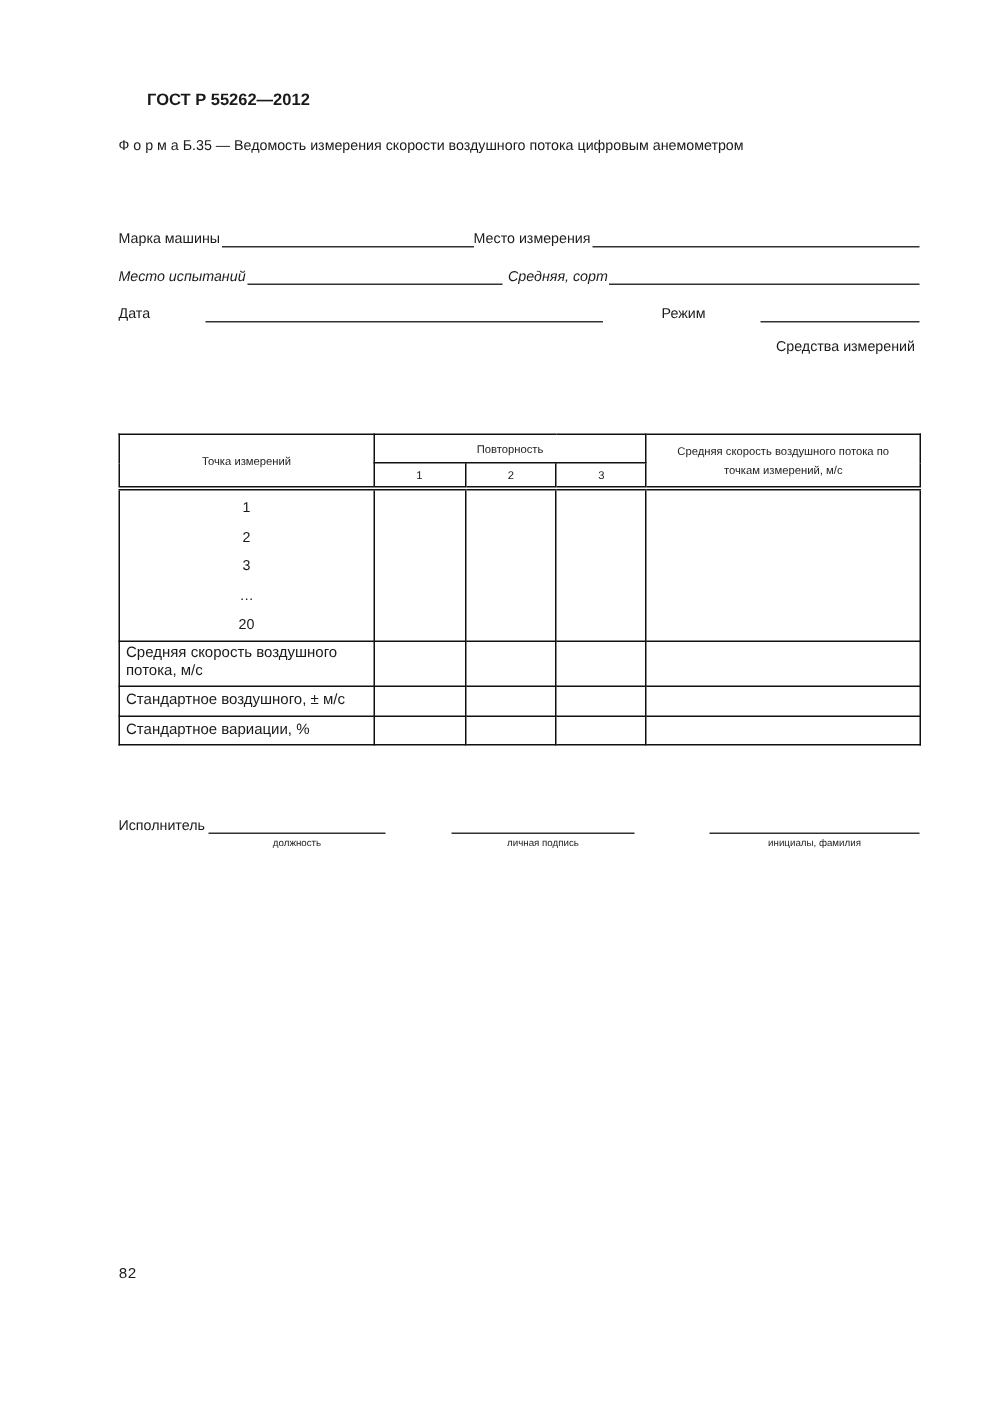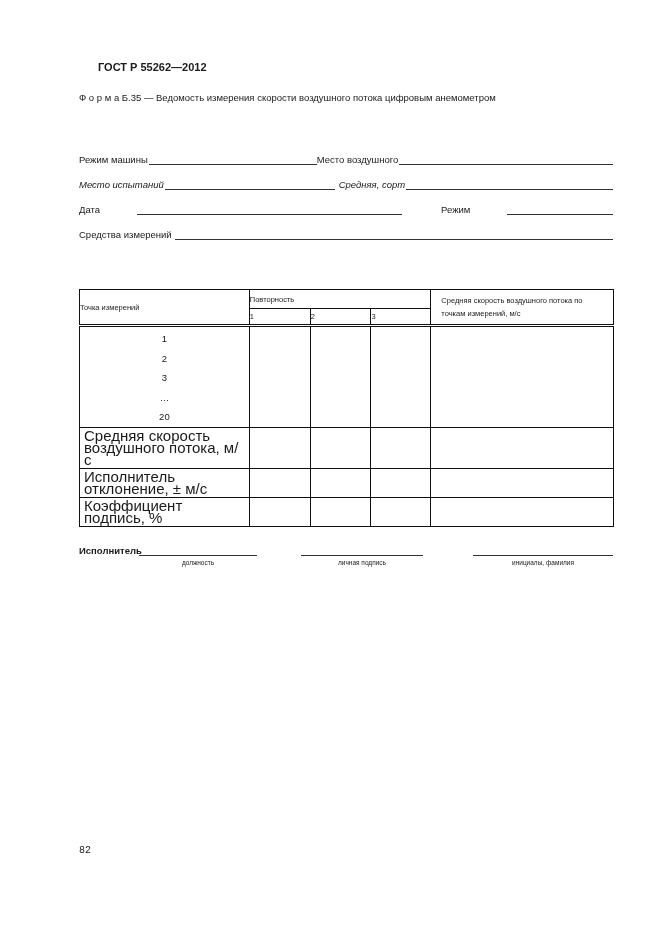--- a/index.html
+++ b/index.html
@@ -27,7 +27,7 @@
 <div class="abs form-title">Ф о р м а  Б.35 — Ведомость измерения скорости воздушного потока цифровым  анемометром</div>
 
 <div class="field-row" style="top:151px;">
-  <span class="lbl">Режим машины</span>
+  <span class="lbl">Марка машины</span>
   <span class="line" style="width:168px;"></span>
   <span class="lbl">Место воздушного</span>
   <span class="line" style="flex:1;"></span>

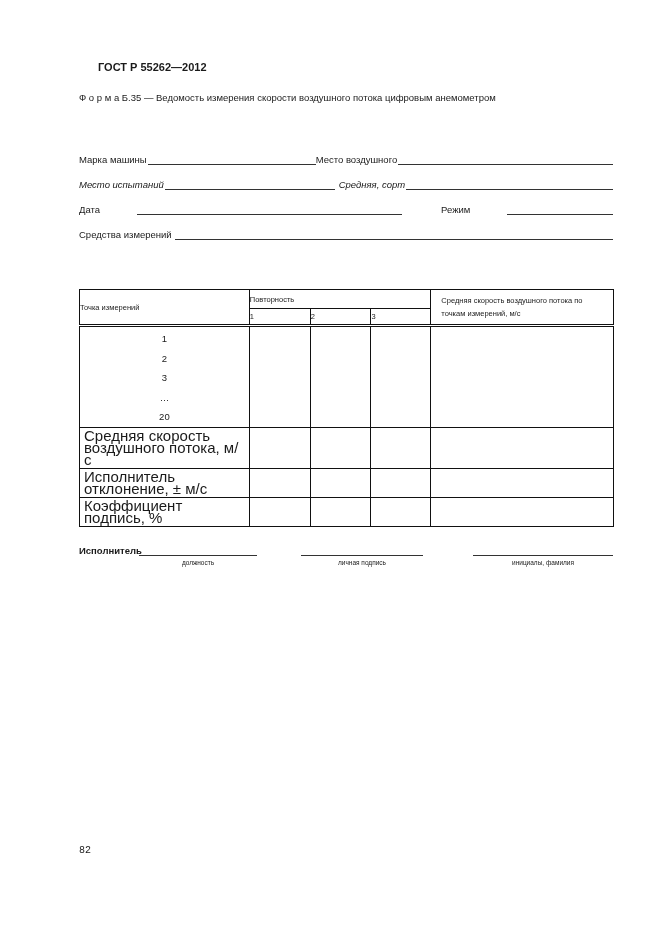--- a/index.html
+++ b/index.html
@@ -29,7 +29,7 @@
 <div class="field-row" style="top:151px;">
   <span class="lbl">Марка машины</span>
   <span class="line" style="width:168px;"></span>
-  <span class="lbl">Место воздушного</span>
+  <span class="lbl">Место измерения</span>
   <span class="line" style="flex:1;"></span>
 </div>
 

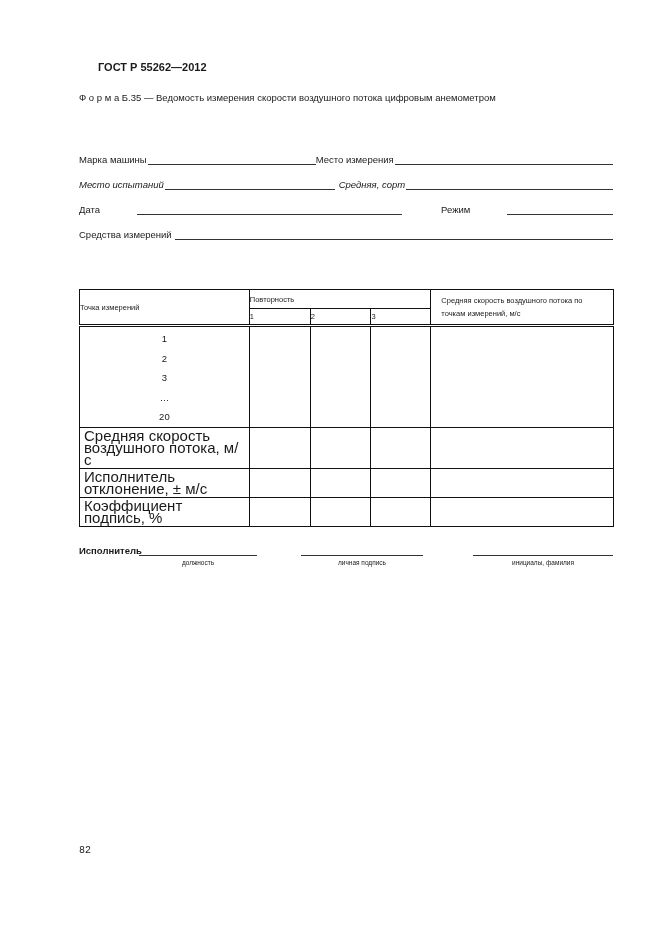--- a/index.html
+++ b/index.html
@@ -47,7 +47,7 @@
   <span class="line" style="flex:1;"></span>
 </div>
 
-<div class="field-row" style="top:226px;">
+<div class="field-row" style="top:226px;flex-direction:column;">
   <span class="lbl" style="padding-right:3px;">Средства измерений</span>
   <span class="line" style="flex:1;"></span>
 </div>

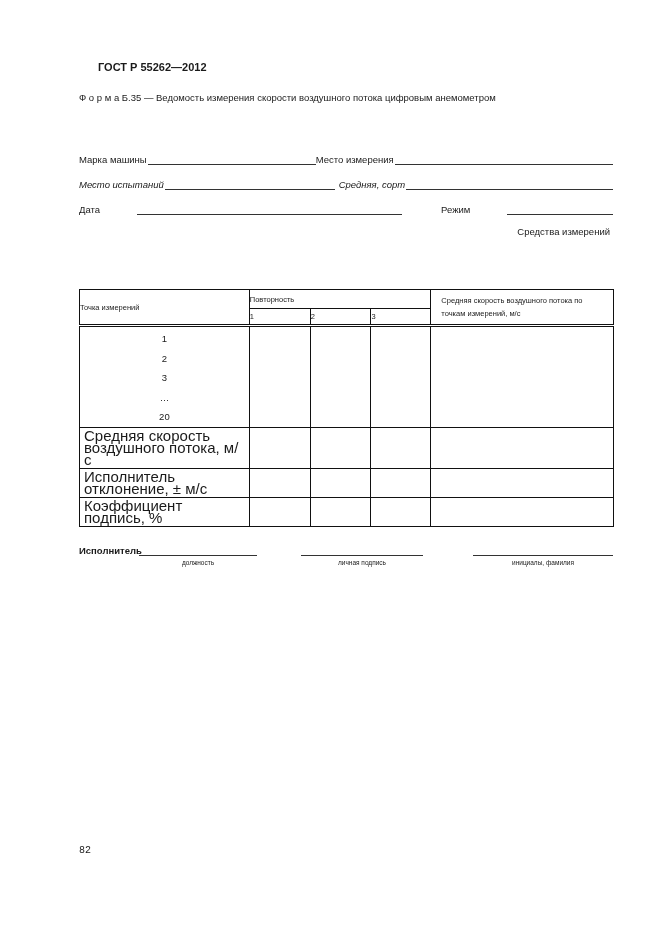--- a/index.html
+++ b/index.html
@@ -12,7 +12,7 @@
   .line{border-bottom:1px solid #333;height:10px;}
   table{position:absolute;left:79px;top:289px;width:535px;border-collapse:collapse;font-size:9px;}
   td{border:1px solid #111;padding:0;vertical-align:middle;}
-  .hdr{font-size:7.5px;color:#222;}
+  .hdr{font-size:7.5px;text-align:center;color:#222;}
   .sep td{border-top:3px double #111;}
   .pts{ text-align:center; font-size:9.5px; line-height:19.6px; padding-top:2px;}
   .rowlbl{font-size:15px;padding:2px 4px;line-height:12px;}

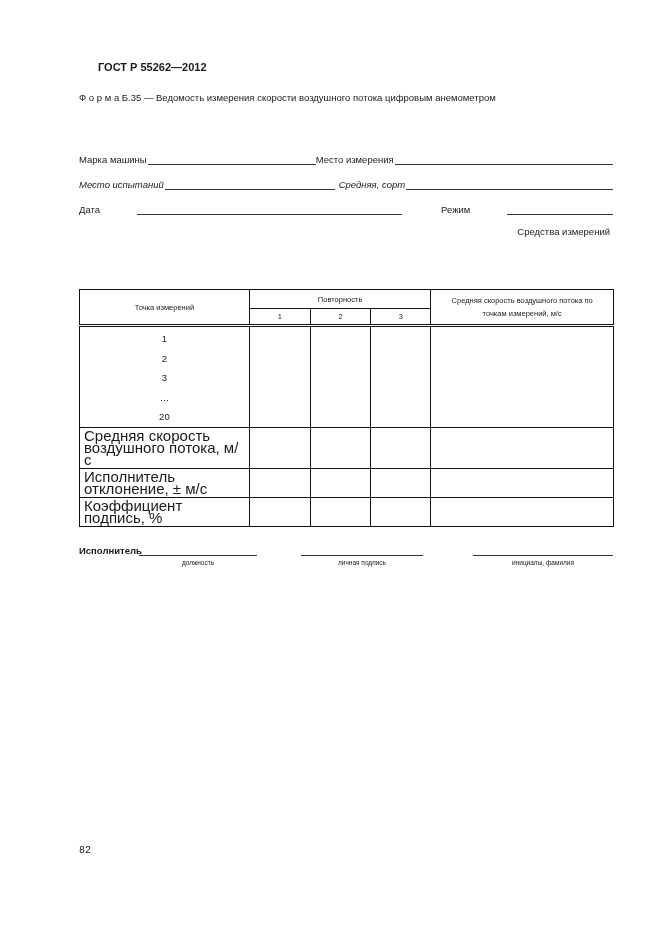--- a/index.html
+++ b/index.html
@@ -15,7 +15,7 @@
   .hdr{font-size:7.5px;text-align:center;color:#222;}
   .sep td{border-top:3px double #111;}
   .pts{ text-align:center; font-size:9.5px; line-height:19.6px; padding-top:2px;}
-  .rowlbl{font-size:15px;padding:2px 4px;line-height:12px;}
+  .rowlbl{font-size:10px;padding:2px 4px;line-height:12px;}
   .sig{position:absolute;font-size:9.5px;font-weight:bold;}
   .cap{position:absolute;font-size:6.5px;text-align:center;color:#222;}
   .pagenum{left:79px;top:845px;font-size:10px;font-family:Liberation Mono, monospace;}

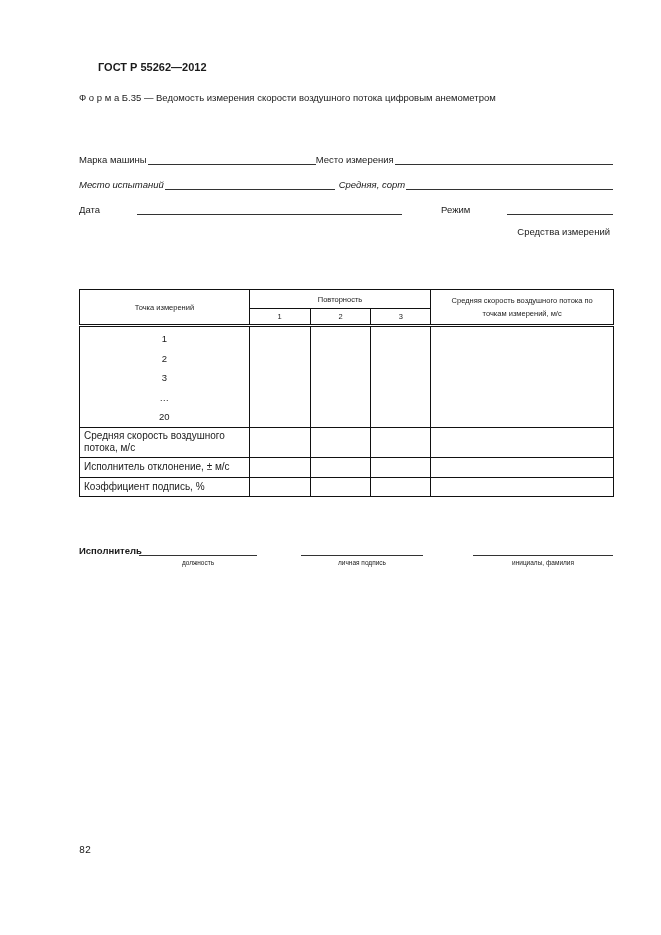--- a/index.html
+++ b/index.html
@@ -92,7 +92,7 @@
     <td></td>
   </tr>
   <tr style="height:20px;">
-    <td class="rowlbl">Исполнитель отклонение, ± м/с</td>
+    <td class="rowlbl">Стандартное воздушного, ± м/с</td>
     <td></td>
     <td></td>
     <td></td>

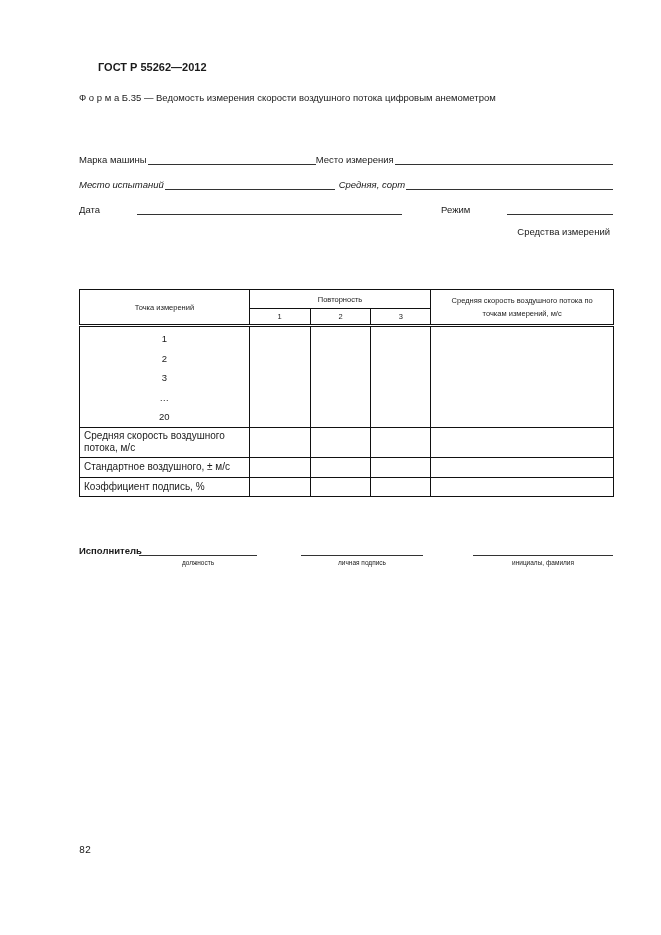--- a/index.html
+++ b/index.html
@@ -99,7 +99,7 @@
     <td></td>
   </tr>
   <tr style="height:19px;">
-    <td class="rowlbl">Коэффициент подпись, %</td>
+    <td class="rowlbl">Стандартное вариации, %</td>
     <td></td>
     <td></td>
     <td></td>

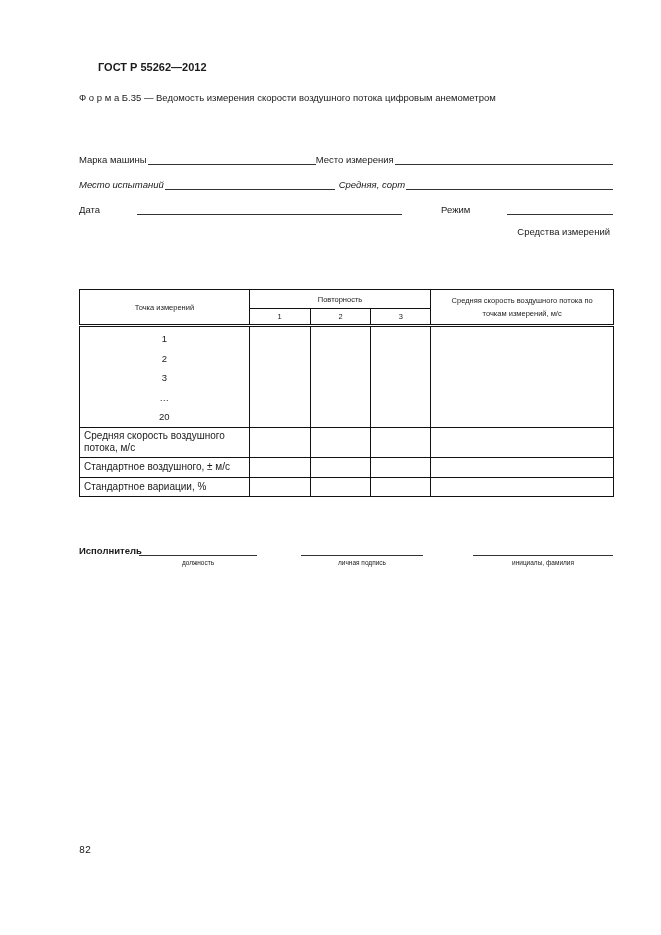--- a/index.html
+++ b/index.html
@@ -16,7 +16,7 @@
   .sep td{border-top:3px double #111;}
   .pts{ text-align:center; font-size:9.5px; line-height:19.6px; padding-top:2px;}
   .rowlbl{font-size:10px;padding:2px 4px;line-height:12px;}
-  .sig{position:absolute;font-size:9.5px;font-weight:bold;}
+  .sig{position:absolute;font-size:9.5px;}
   .cap{position:absolute;font-size:6.5px;text-align:center;color:#222;}
   .pagenum{left:79px;top:845px;font-size:10px;font-family:Liberation Mono, monospace;}
 </style>

